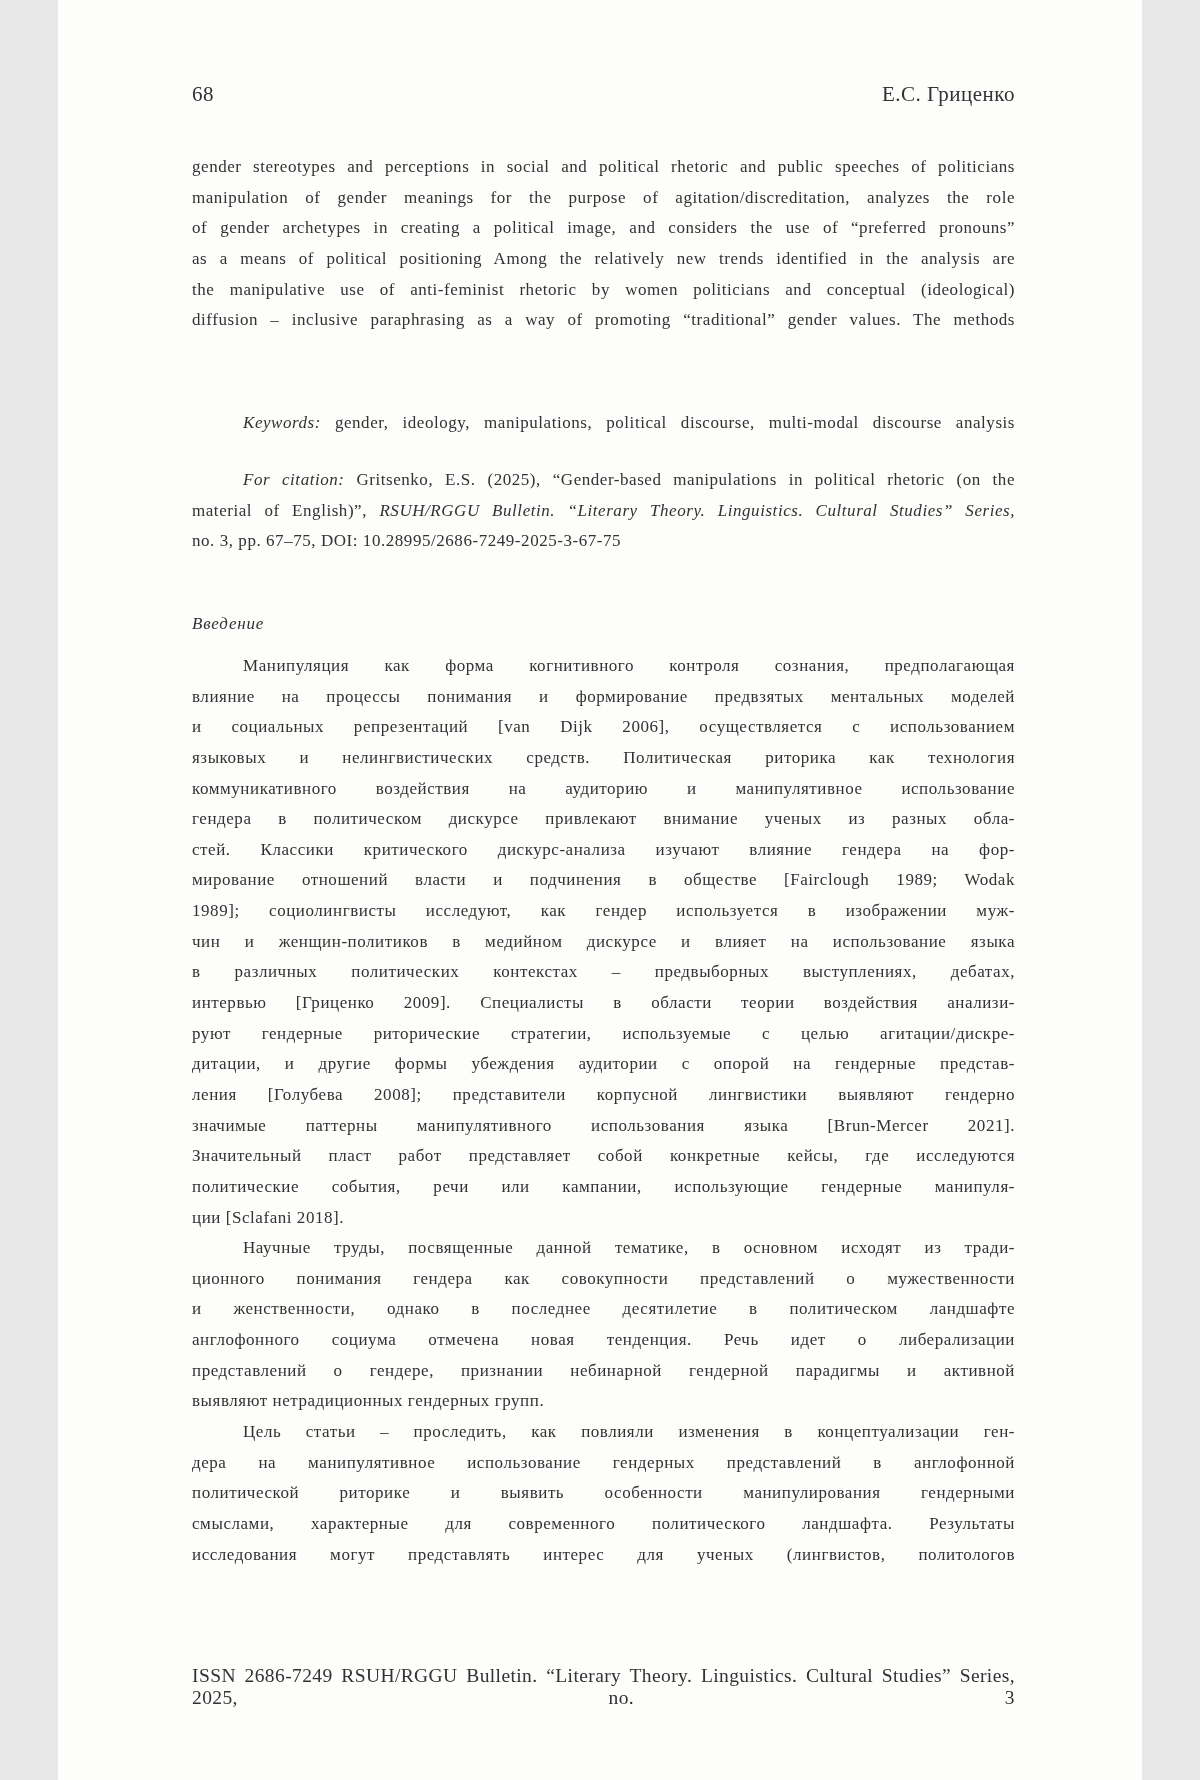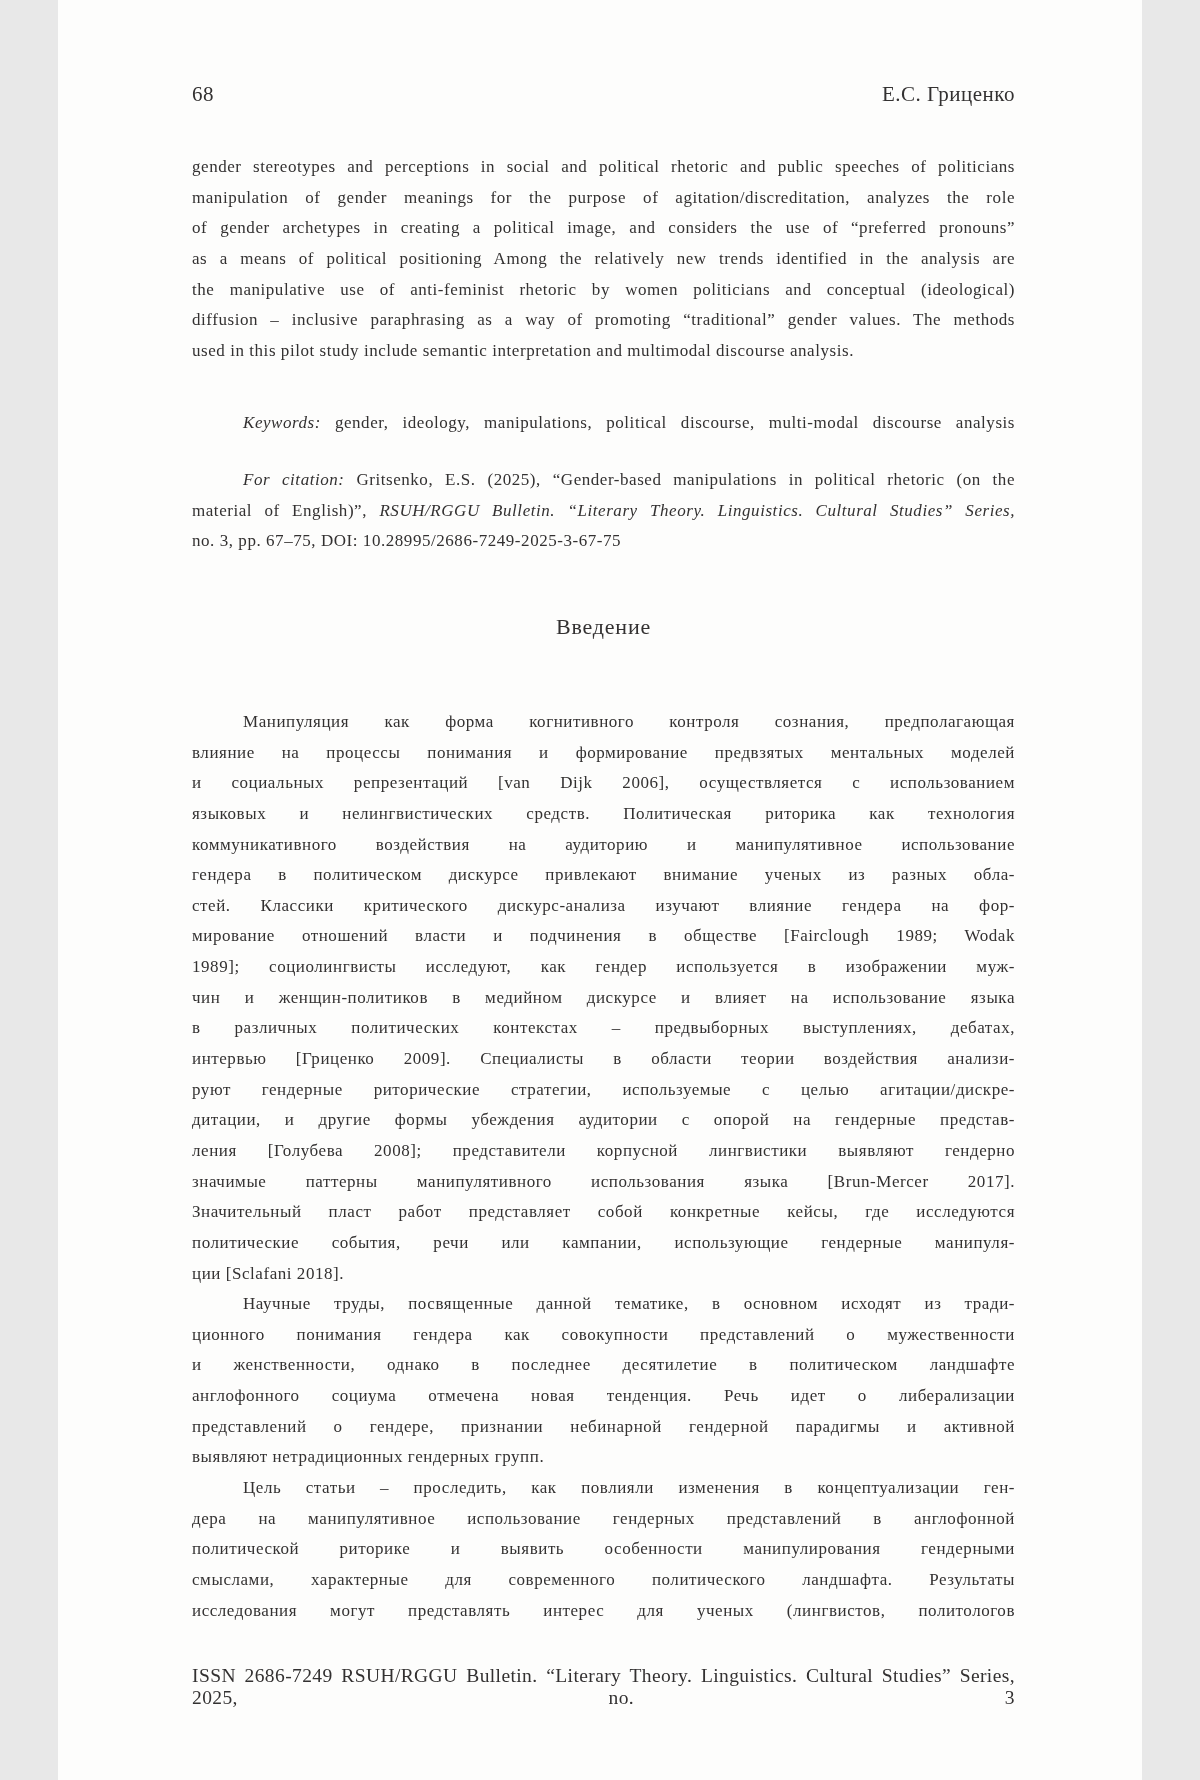--- a/index.html
+++ b/index.html
@@ -47,7 +47,6 @@
       <div class="line"><span>as a means of political positioning Among the relatively new trends identified in the analysis are</span></div>
       <div class="line"><span>the manipulative use of anti-feminist rhetoric by women politicians and conceptual (ideological)</span></div>
       <div class="line"><span>diffusion – inclusive paraphrasing as a way of promoting “traditional” gender values. The methods</span></div>
-      <div class="line last"><span>used in this pilot study include semantic interpretation and multimodal discourse analysis.</span></div>
     </div>
 
   <div class="block keywords">

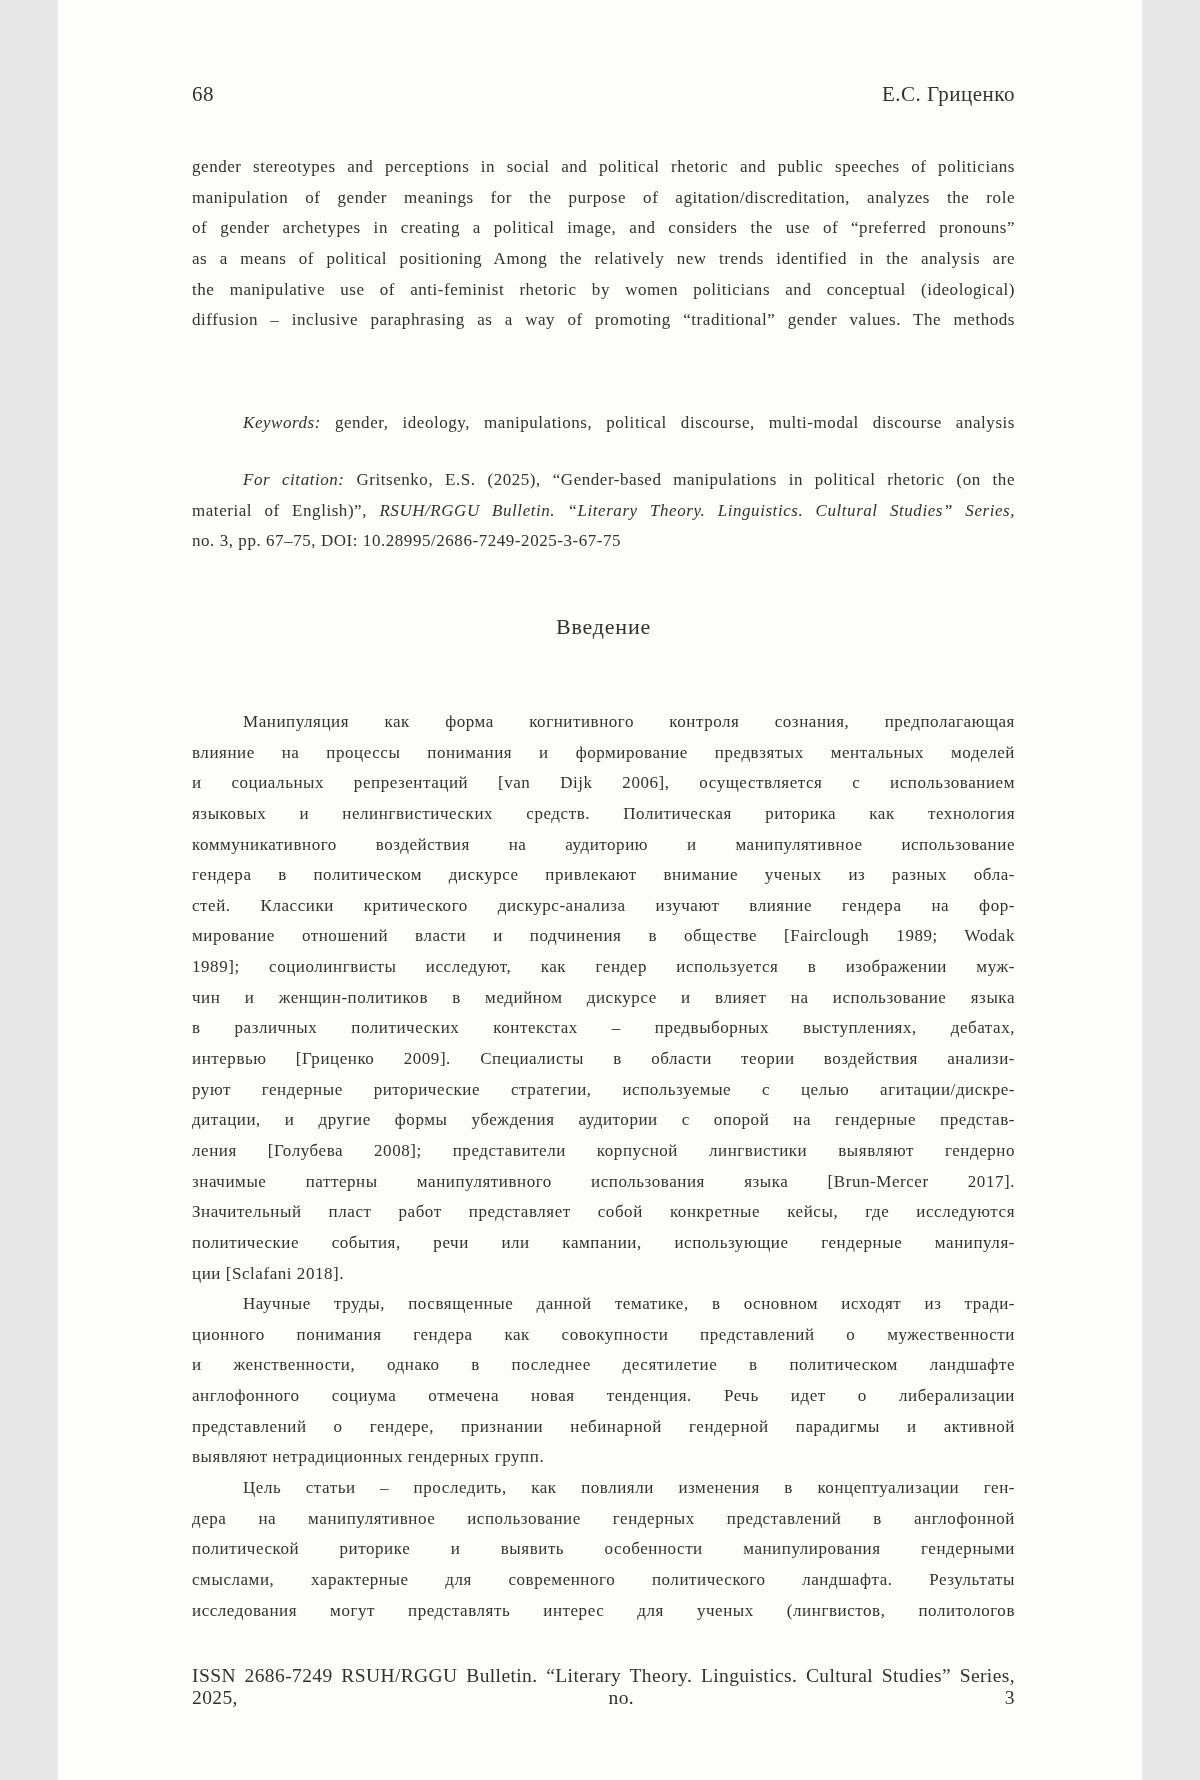--- a/index.html
+++ b/index.html
@@ -17,7 +17,7 @@
   .abstract{top:152px;}
   .keywords{top:408px;}
   .citation{top:465px;}
-  .heading{top:614px;font-size:22px;letter-spacing:0.8px;text-align:center;}
+  .heading{top:614px;font-size:17px;font-style:italic;letter-spacing:0.8px;}
   .bodytext{top:707px;}
   .footer{top:1665px;font-size:19.5px;letter-spacing:0.4px;text-align:justify;text-align-last:justify;}
   .line{

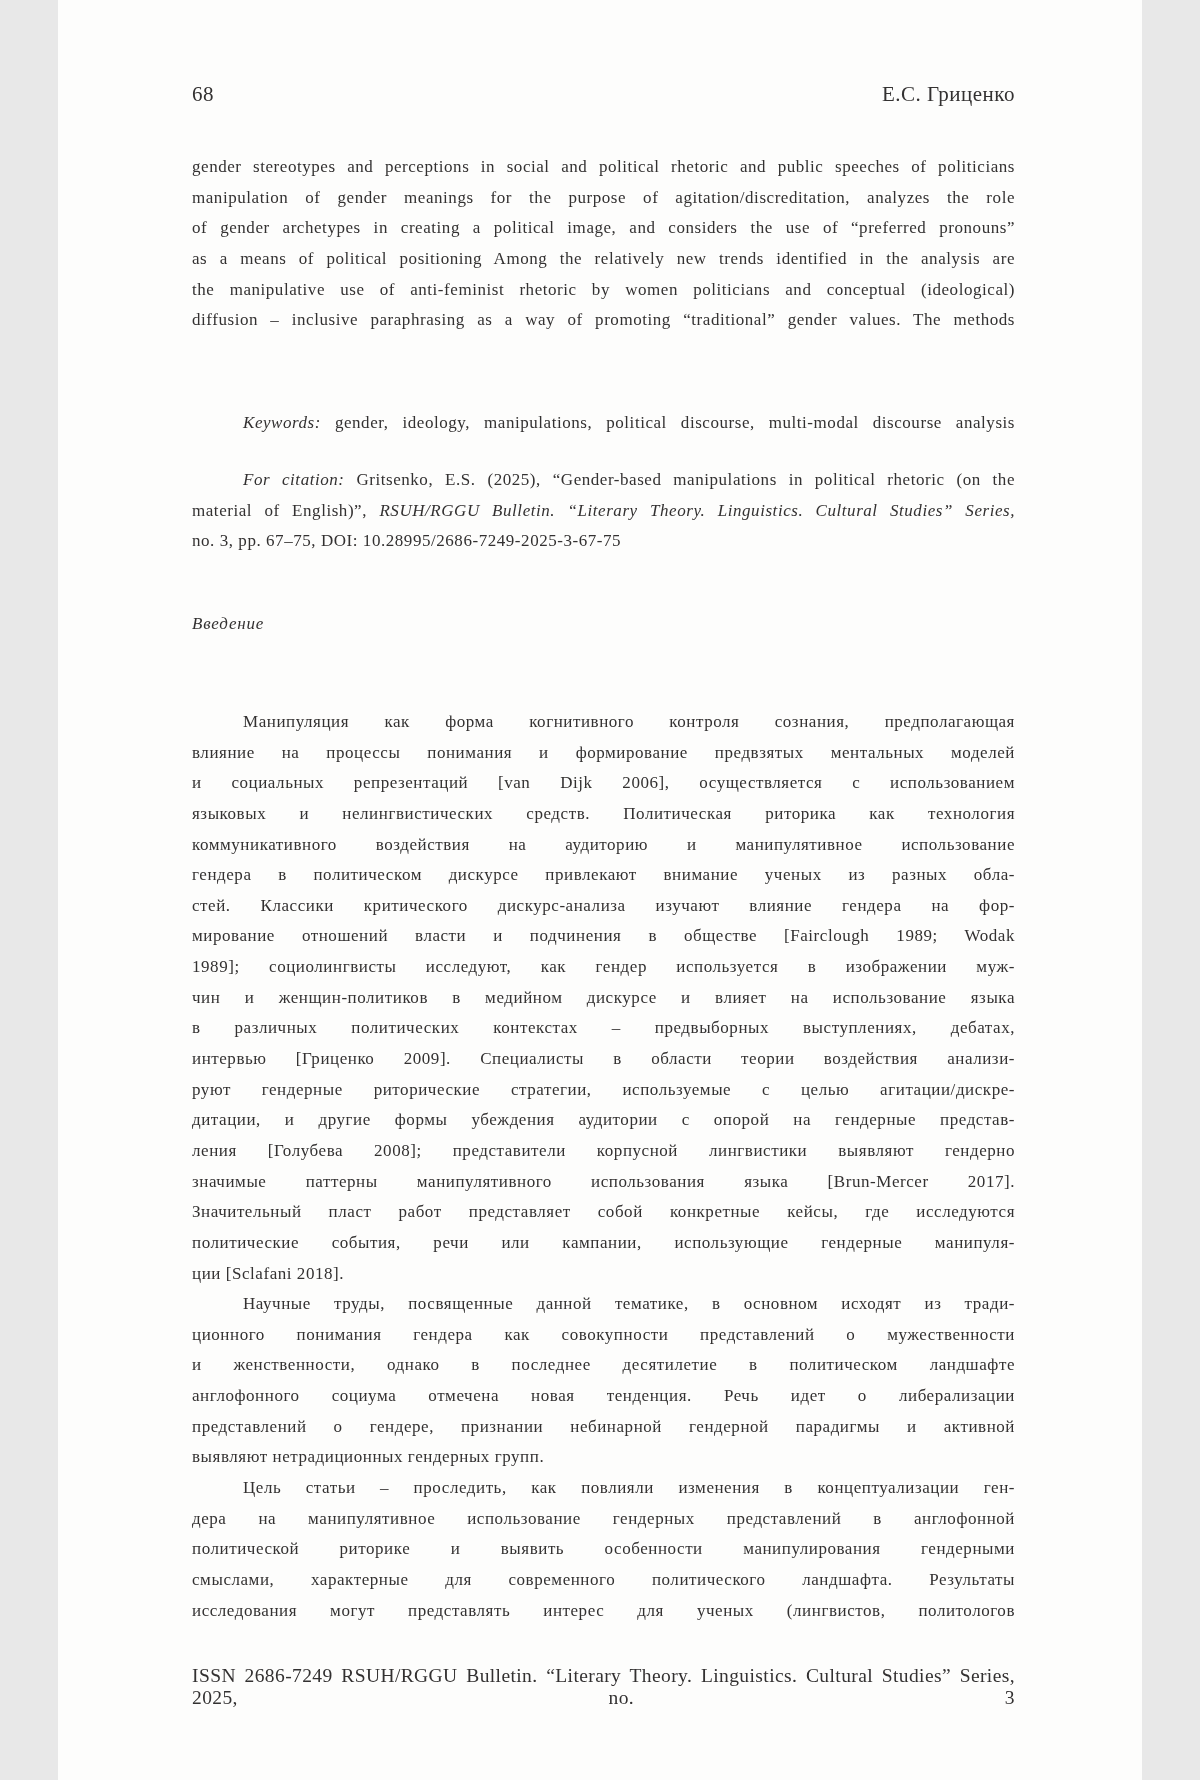--- a/index.html
+++ b/index.html
@@ -18,7 +18,7 @@
   .keywords{top:408px;}
   .citation{top:465px;}
   .heading{top:614px;font-size:17px;font-style:italic;letter-spacing:0.8px;}
-  .bodytext{top:707px;}
+  .bodytext{top:651px;}
   .footer{top:1665px;font-size:19.5px;letter-spacing:0.4px;text-align:justify;text-align-last:justify;}
   .line{
     height:30.65px;line-height:30.65px;

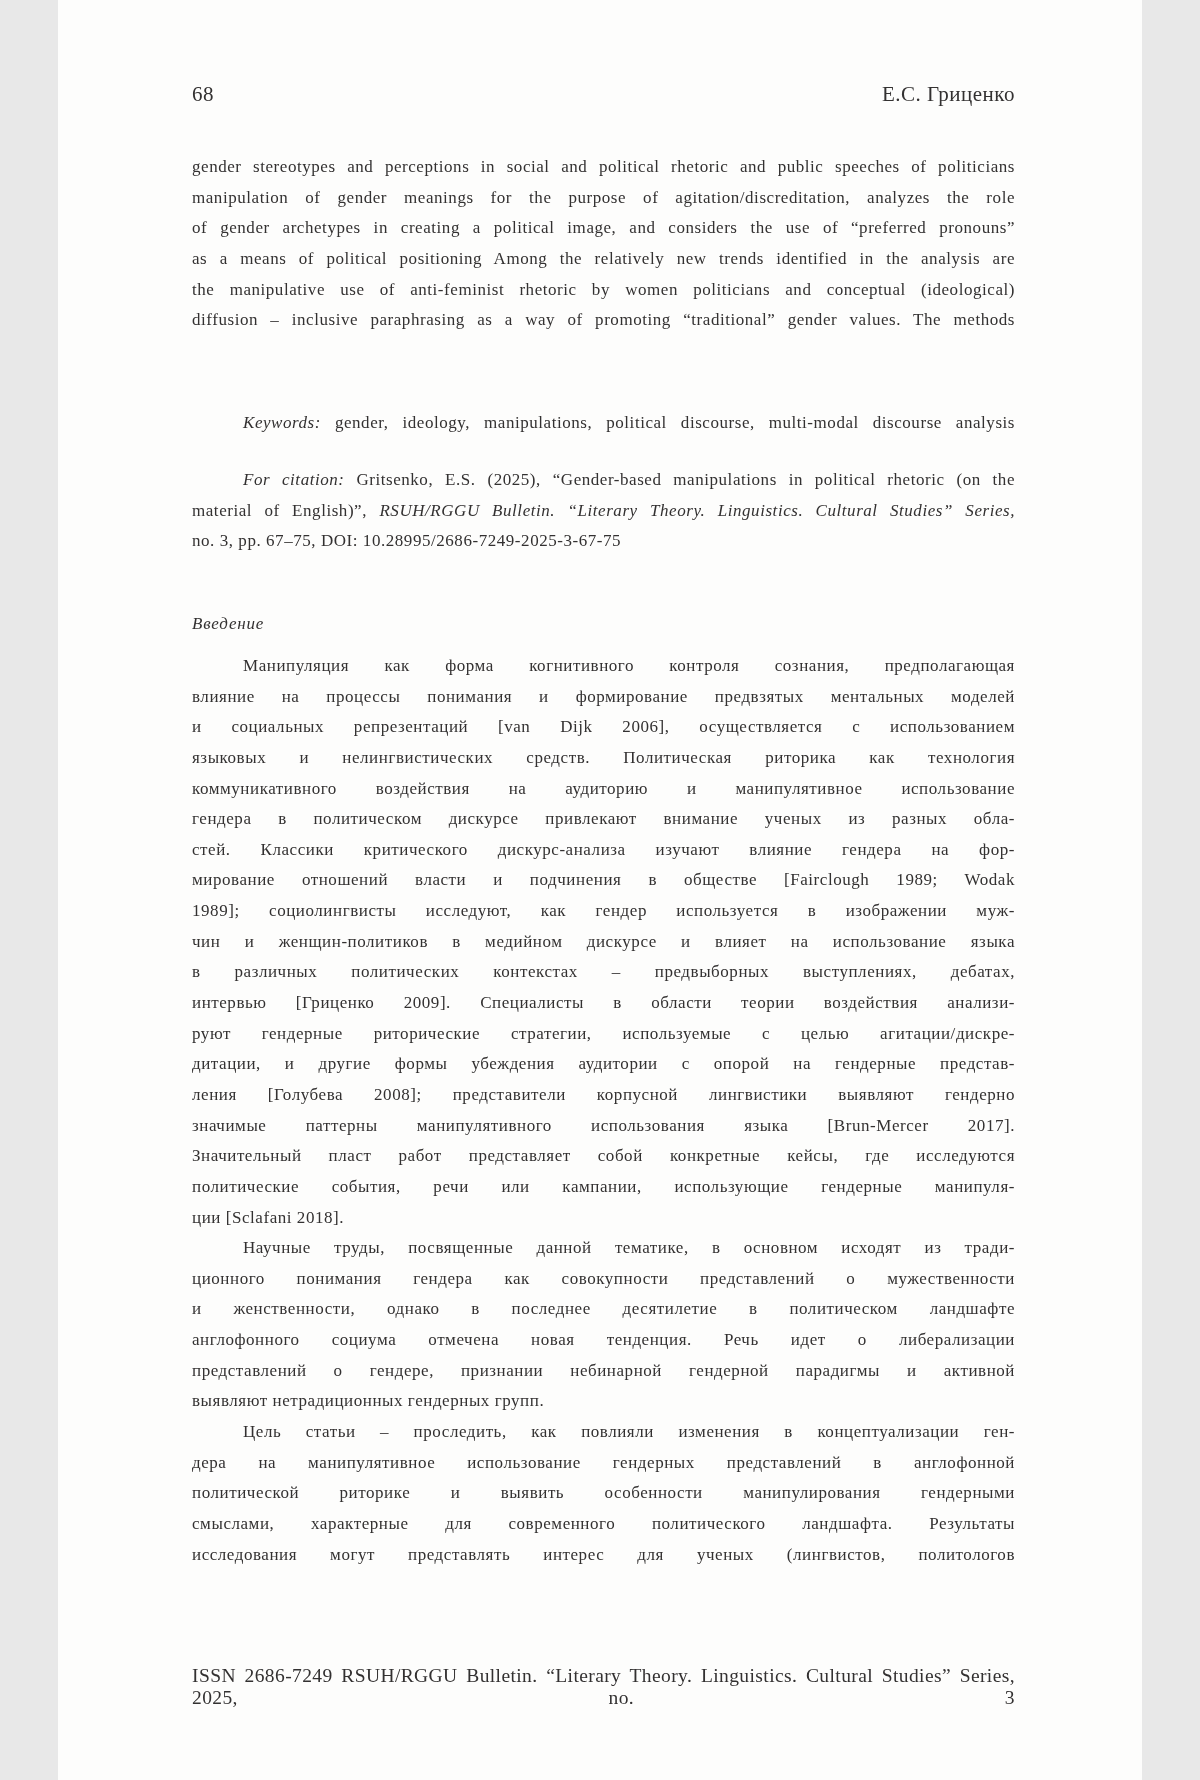--- a/index.html
+++ b/index.html
@@ -78,7 +78,7 @@
         <div class="line"><span>руют гендерные риторические стратегии, используемые с целью агитации/дискре-</span></div>
         <div class="line"><span>дитации, и другие формы убеждения аудитории с опорой на гендерные представ-</span></div>
         <div class="line"><span>ления [Голубева 2008]; представители корпусной лингвистики выявляют гендерно</span></div>
-        <div class="line"><span>значимые паттерны манипулятивного использования языка [Brun-Mercer 2017].</span></div>
+        <div class="line"><span>значимые паттерны манипулятивного использования языка [Brun-Mercer 2021].</span></div>
         <div class="line"><span>Значительный пласт работ представляет собой конкретные кейсы, где исследуются</span></div>
         <div class="line"><span>политические события, речи или кампании, использующие гендерные манипуля-</span></div>
         <div class="line last"><span>ции [Sclafani 2018].</span></div>

